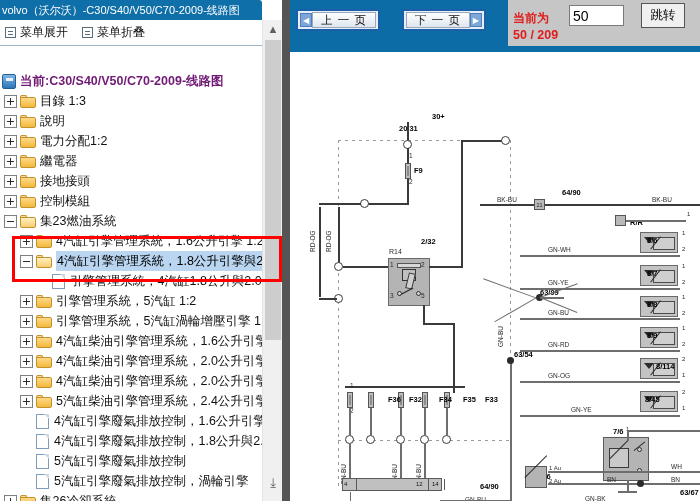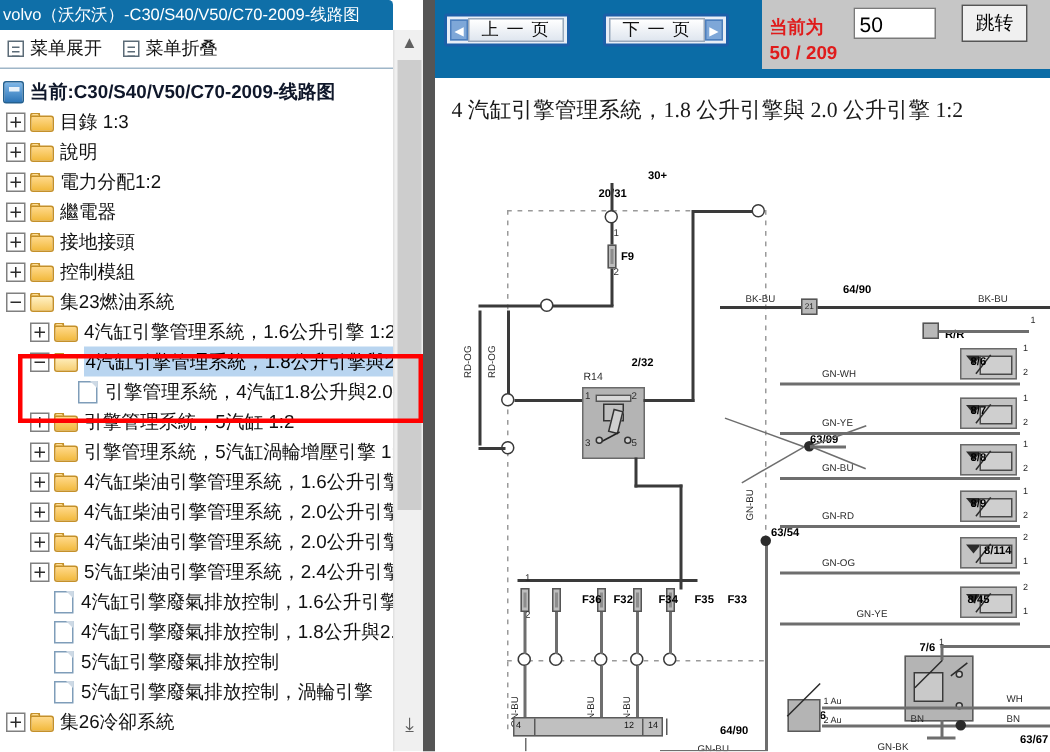--- a/index.html
+++ b/index.html
@@ -102,7 +102,7 @@
   }
   .node-label { overflow: hidden; }
 
-  .node.root { font-weight: bold; color: #0f172a; }
+  .node.root { font-weight: bold; color: #701a75; margin-top: 20px; }
   .root-icon {
     width: 14px; height: 15px; margin-right: 4px; flex: 0 0 auto;
     background: linear-gradient(#7fb7e8,#2e76b8);

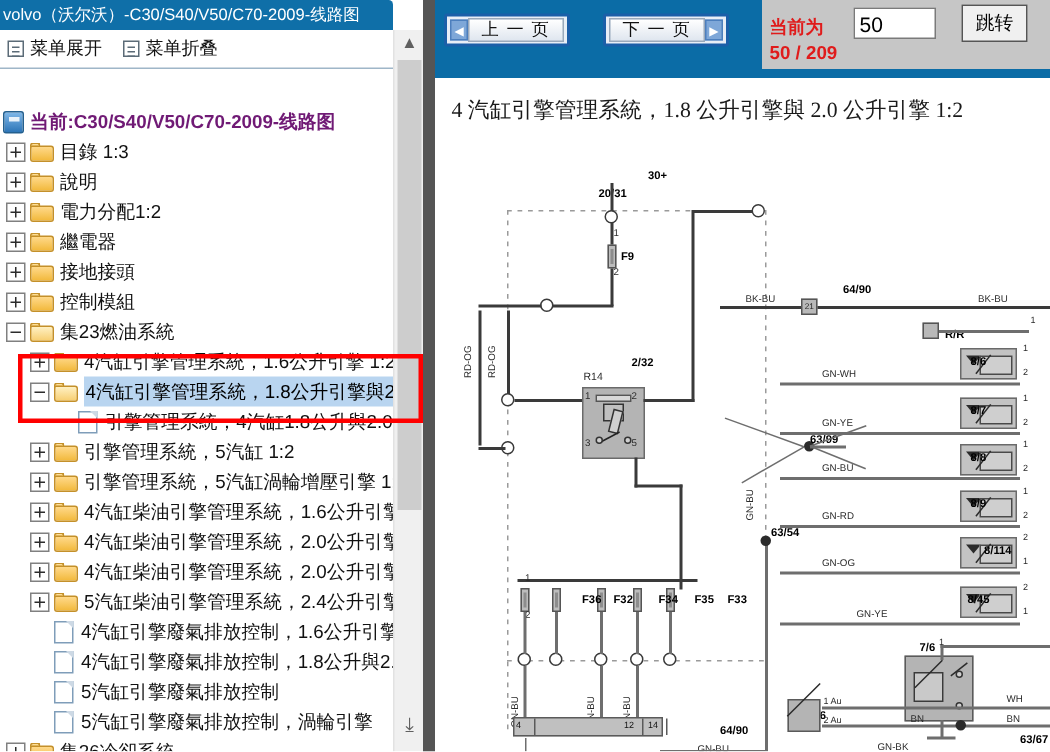--- a/index.html
+++ b/index.html
@@ -526,7 +526,6 @@
     <div id="doc-area">
 
       <div id="doc-title">
-        <div class="l2">4 汽缸引擎管理系統，1.8 公升引擎與 2.0 公升引擎  1:2</div>
       </div>
 
       <div id="schematic">

